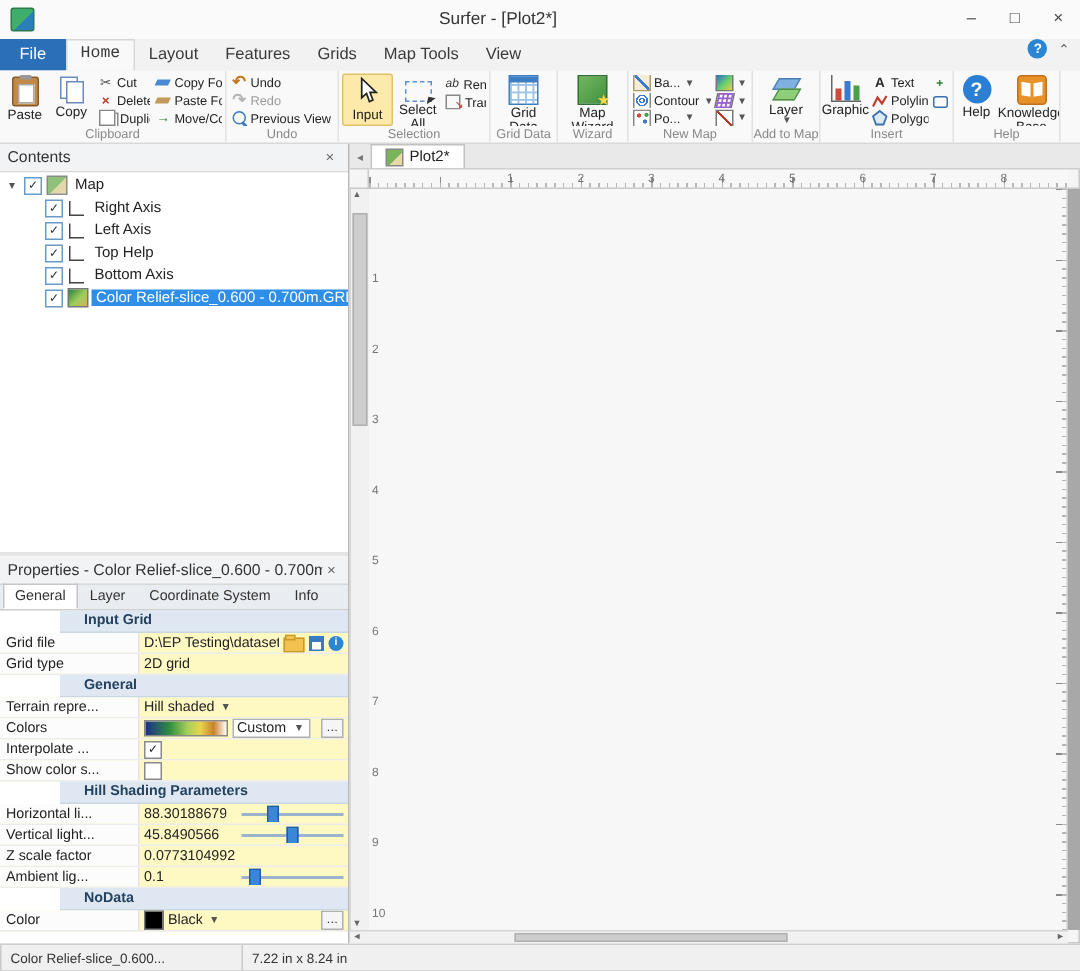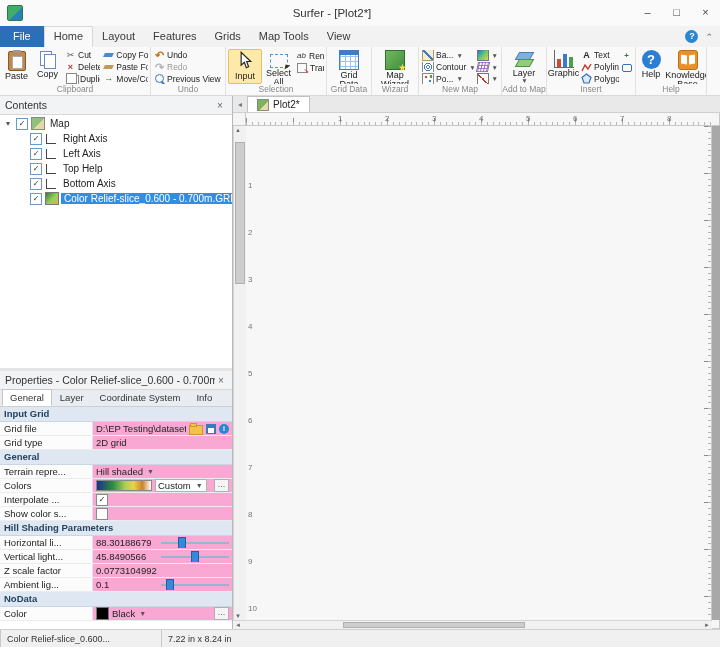--- a/index.html
+++ b/index.html
@@ -16,7 +16,7 @@
   .wbtn{width:29px;height:26px;line-height:25px;text-align:center;font-size:11px;color:#444;}
 
   
-  .tabrow{height:21px;background:#f2f2f2;display:flex;align-items:center;flex:none;}
+  .tabrow{height:21px;background:#f2f2f2;display:flex;align-items:flex-start;flex:none;}
   .filetab{background:#2a6fb8;color:#fff;padding:0 13px;line-height:21px;font-size:11px;}
   .rtab{padding:0 9px;line-height:21px;color:#3a3a3a;}
   .rtab.active{background:#f9f9f9;border:1px solid #d8d8d8;border-bottom:none;line-height:19px;}

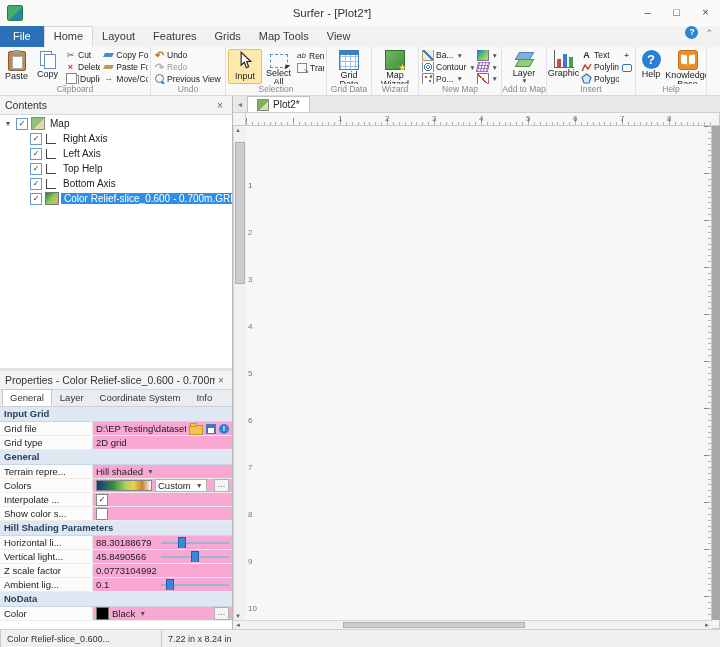--- a/index.html
+++ b/index.html
@@ -19,7 +19,7 @@
   .tabrow{height:21px;background:#f2f2f2;display:flex;align-items:flex-start;flex:none;}
   .filetab{background:#2a6fb8;color:#fff;padding:0 13px;line-height:21px;font-size:11px;}
   .rtab{padding:0 9px;line-height:21px;color:#3a3a3a;}
-  .rtab.active{background:#f9f9f9;border:1px solid #d8d8d8;border-bottom:none;line-height:19px;}
+  .rtab.active{background:#f9f9f9;border:1px solid #d8d8d8;border-bottom:none;line-height:19px;font-family:Liberation Mono, monospace;}
   .search{margin-left:14px;align-self:center;width:200px;height:16px;border:1px solid #c5c5c5;
           border-radius:8px;background:#fdfdfd;display:flex;align-items:center;gap:5px;
           padding:0 7px;color:#777;font-size:10px;overflow:hidden;white-space:nowrap;}

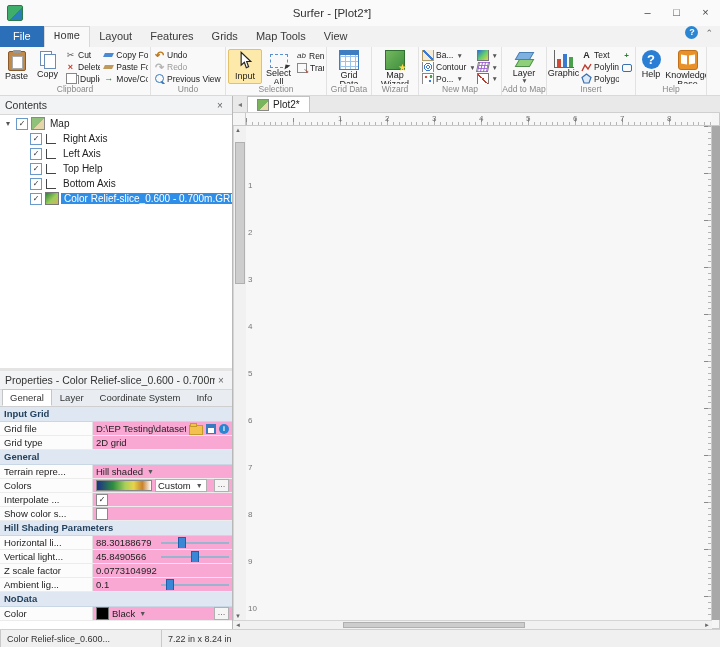--- a/index.html
+++ b/index.html
@@ -144,7 +144,7 @@
   .ptab.active{background:#fff;border-color:#c5c5c5;border-bottom-color:#fff;}
   .prows{flex:1;overflow:hidden;font-size:9.5px;}
   .psec{height:14px;line-height:14px;background:#dfe8f2;border-bottom:1px solid #c9d6e4;
-        font-weight:bold;color:#24425f;padding-left:4px;}
+        font-weight:bold;color:#24425f;padding-left:16px;margin-left:40px;}
   .prow{display:flex;height:13px;border-bottom:1px solid #ececec;align-items:center;background:#f9a8d4;}
   .plab{width:88px;flex:none;padding-left:4px;border-right:1px solid #e2e2e2;height:100%;
         display:flex;align-items:center;overflow:hidden;white-space:nowrap;background:#fcfcfc;}

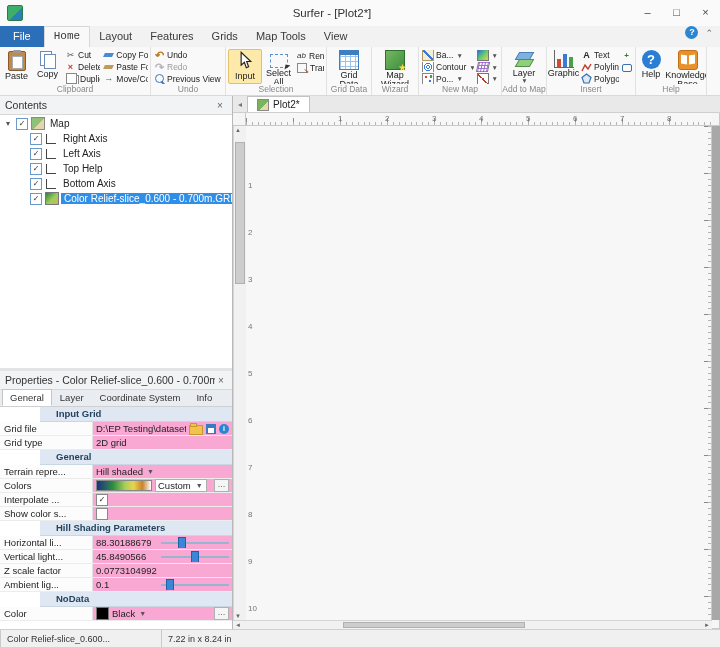--- a/index.html
+++ b/index.html
@@ -145,7 +145,7 @@
   .prows{flex:1;overflow:hidden;font-size:9.5px;}
   .psec{height:14px;line-height:14px;background:#dfe8f2;border-bottom:1px solid #c9d6e4;
         font-weight:bold;color:#24425f;padding-left:16px;margin-left:40px;}
-  .prow{display:flex;height:13px;border-bottom:1px solid #ececec;align-items:center;background:#f9a8d4;}
+  .prow{display:flex;height:13px;border-bottom:1px solid #ececec;align-items:center;background:#fef9c3;}
   .plab{width:88px;flex:none;padding-left:4px;border-right:1px solid #e2e2e2;height:100%;
         display:flex;align-items:center;overflow:hidden;white-space:nowrap;background:#fcfcfc;}
   .pval{flex:1;display:flex;align-items:center;gap:3px;padding:0 3px;overflow:hidden;white-space:nowrap;}

